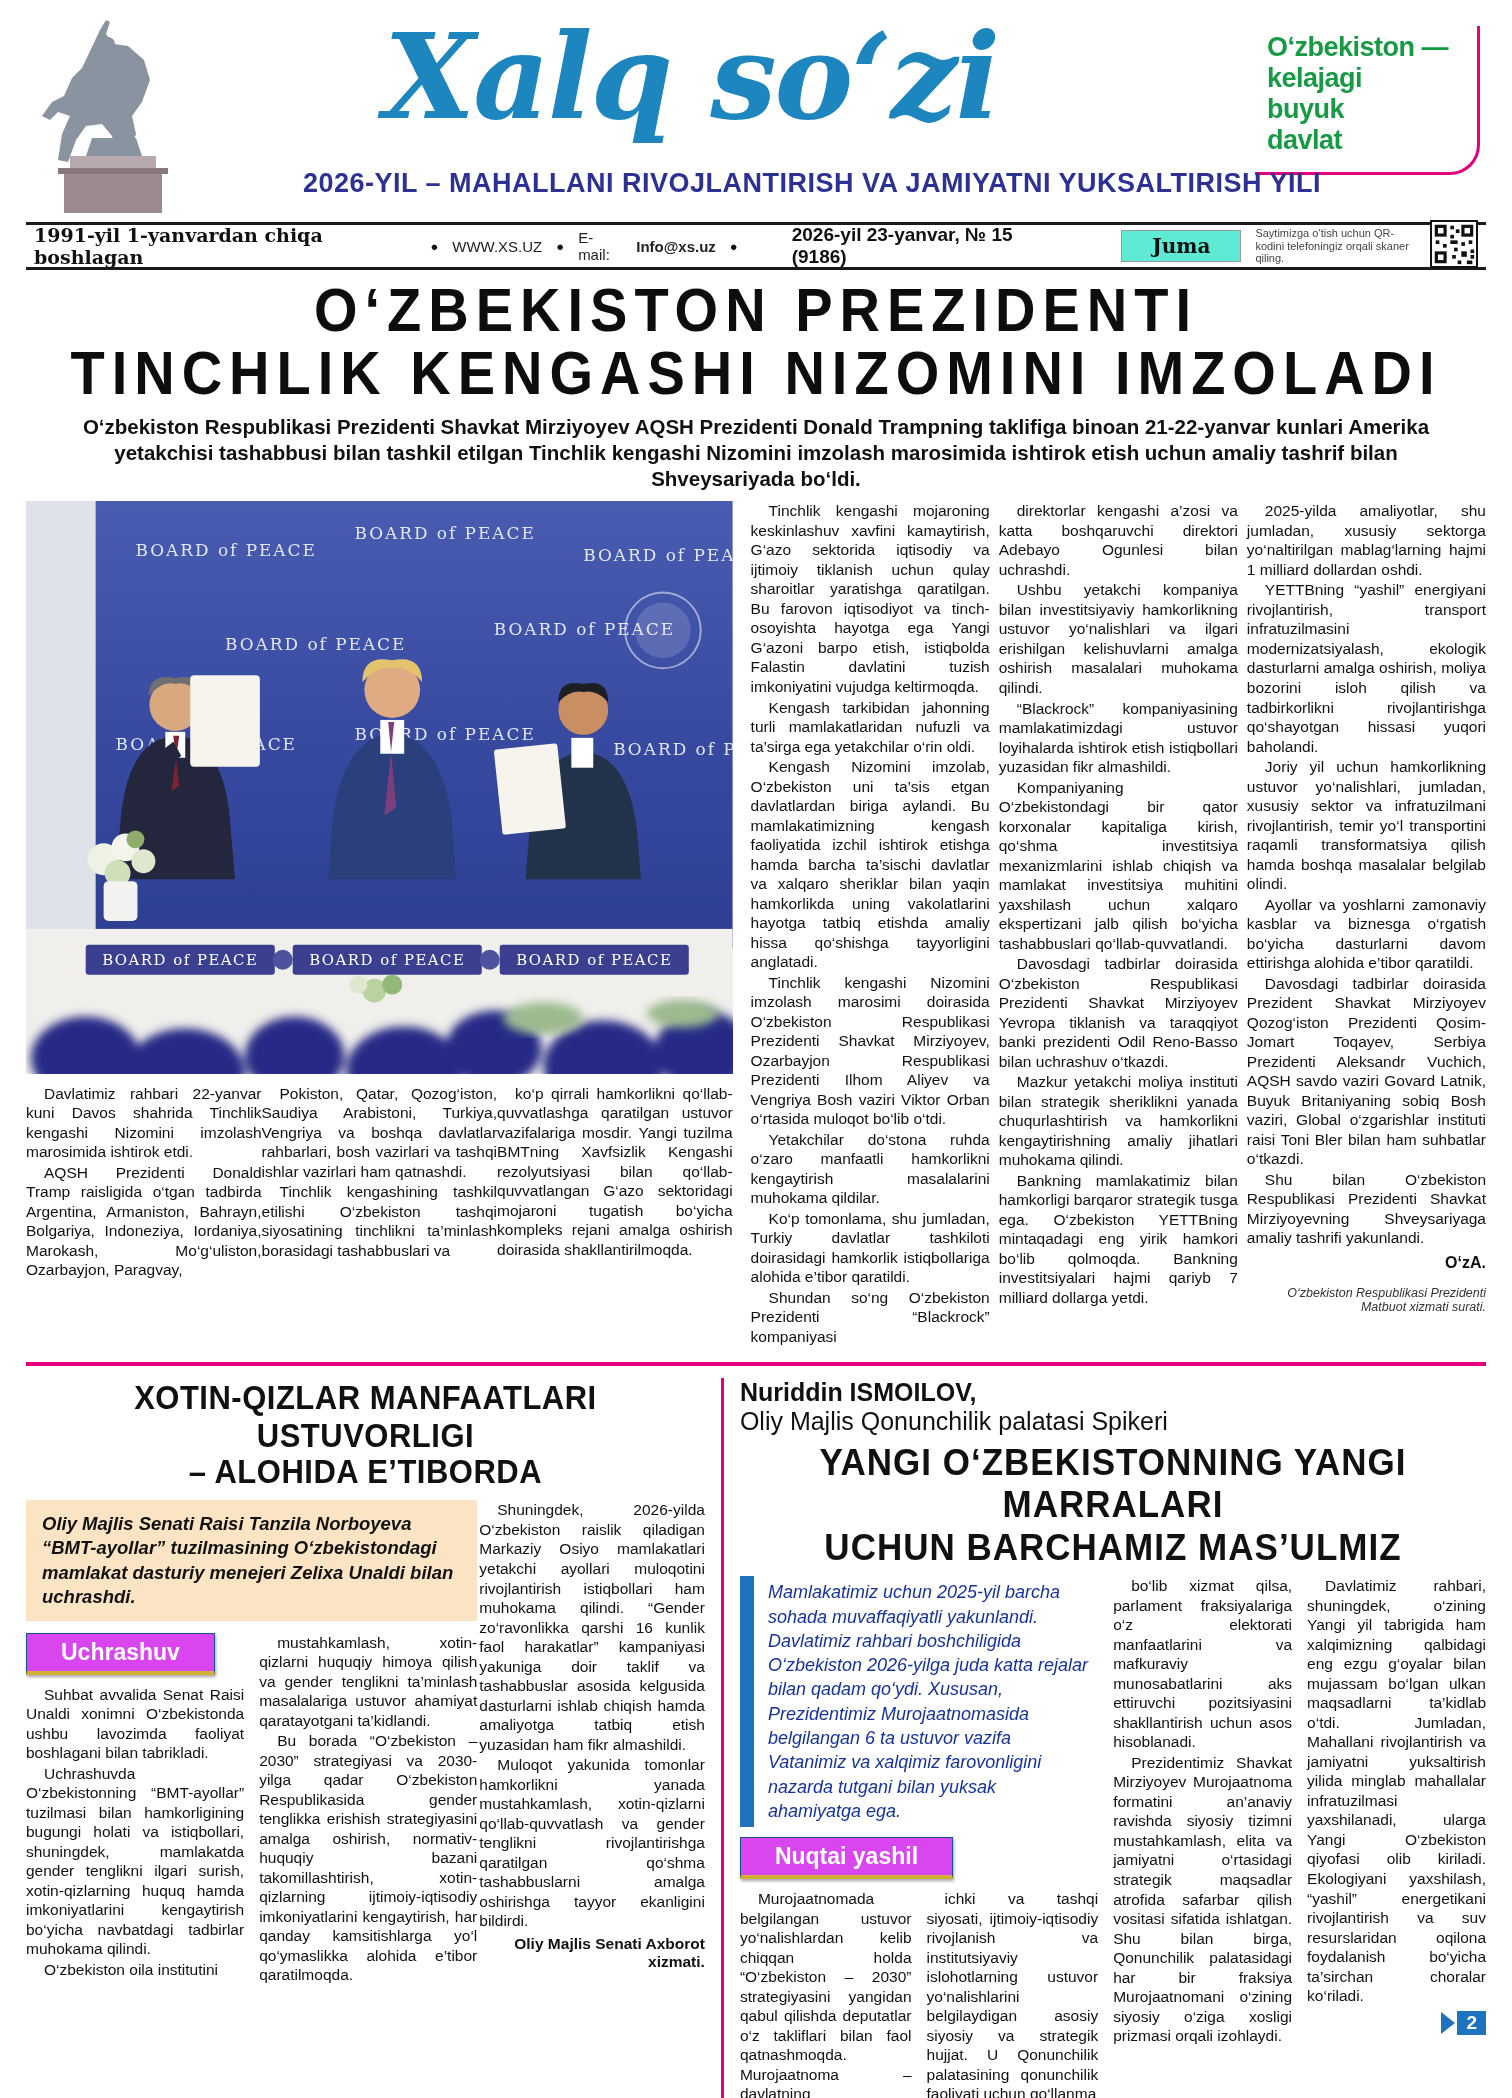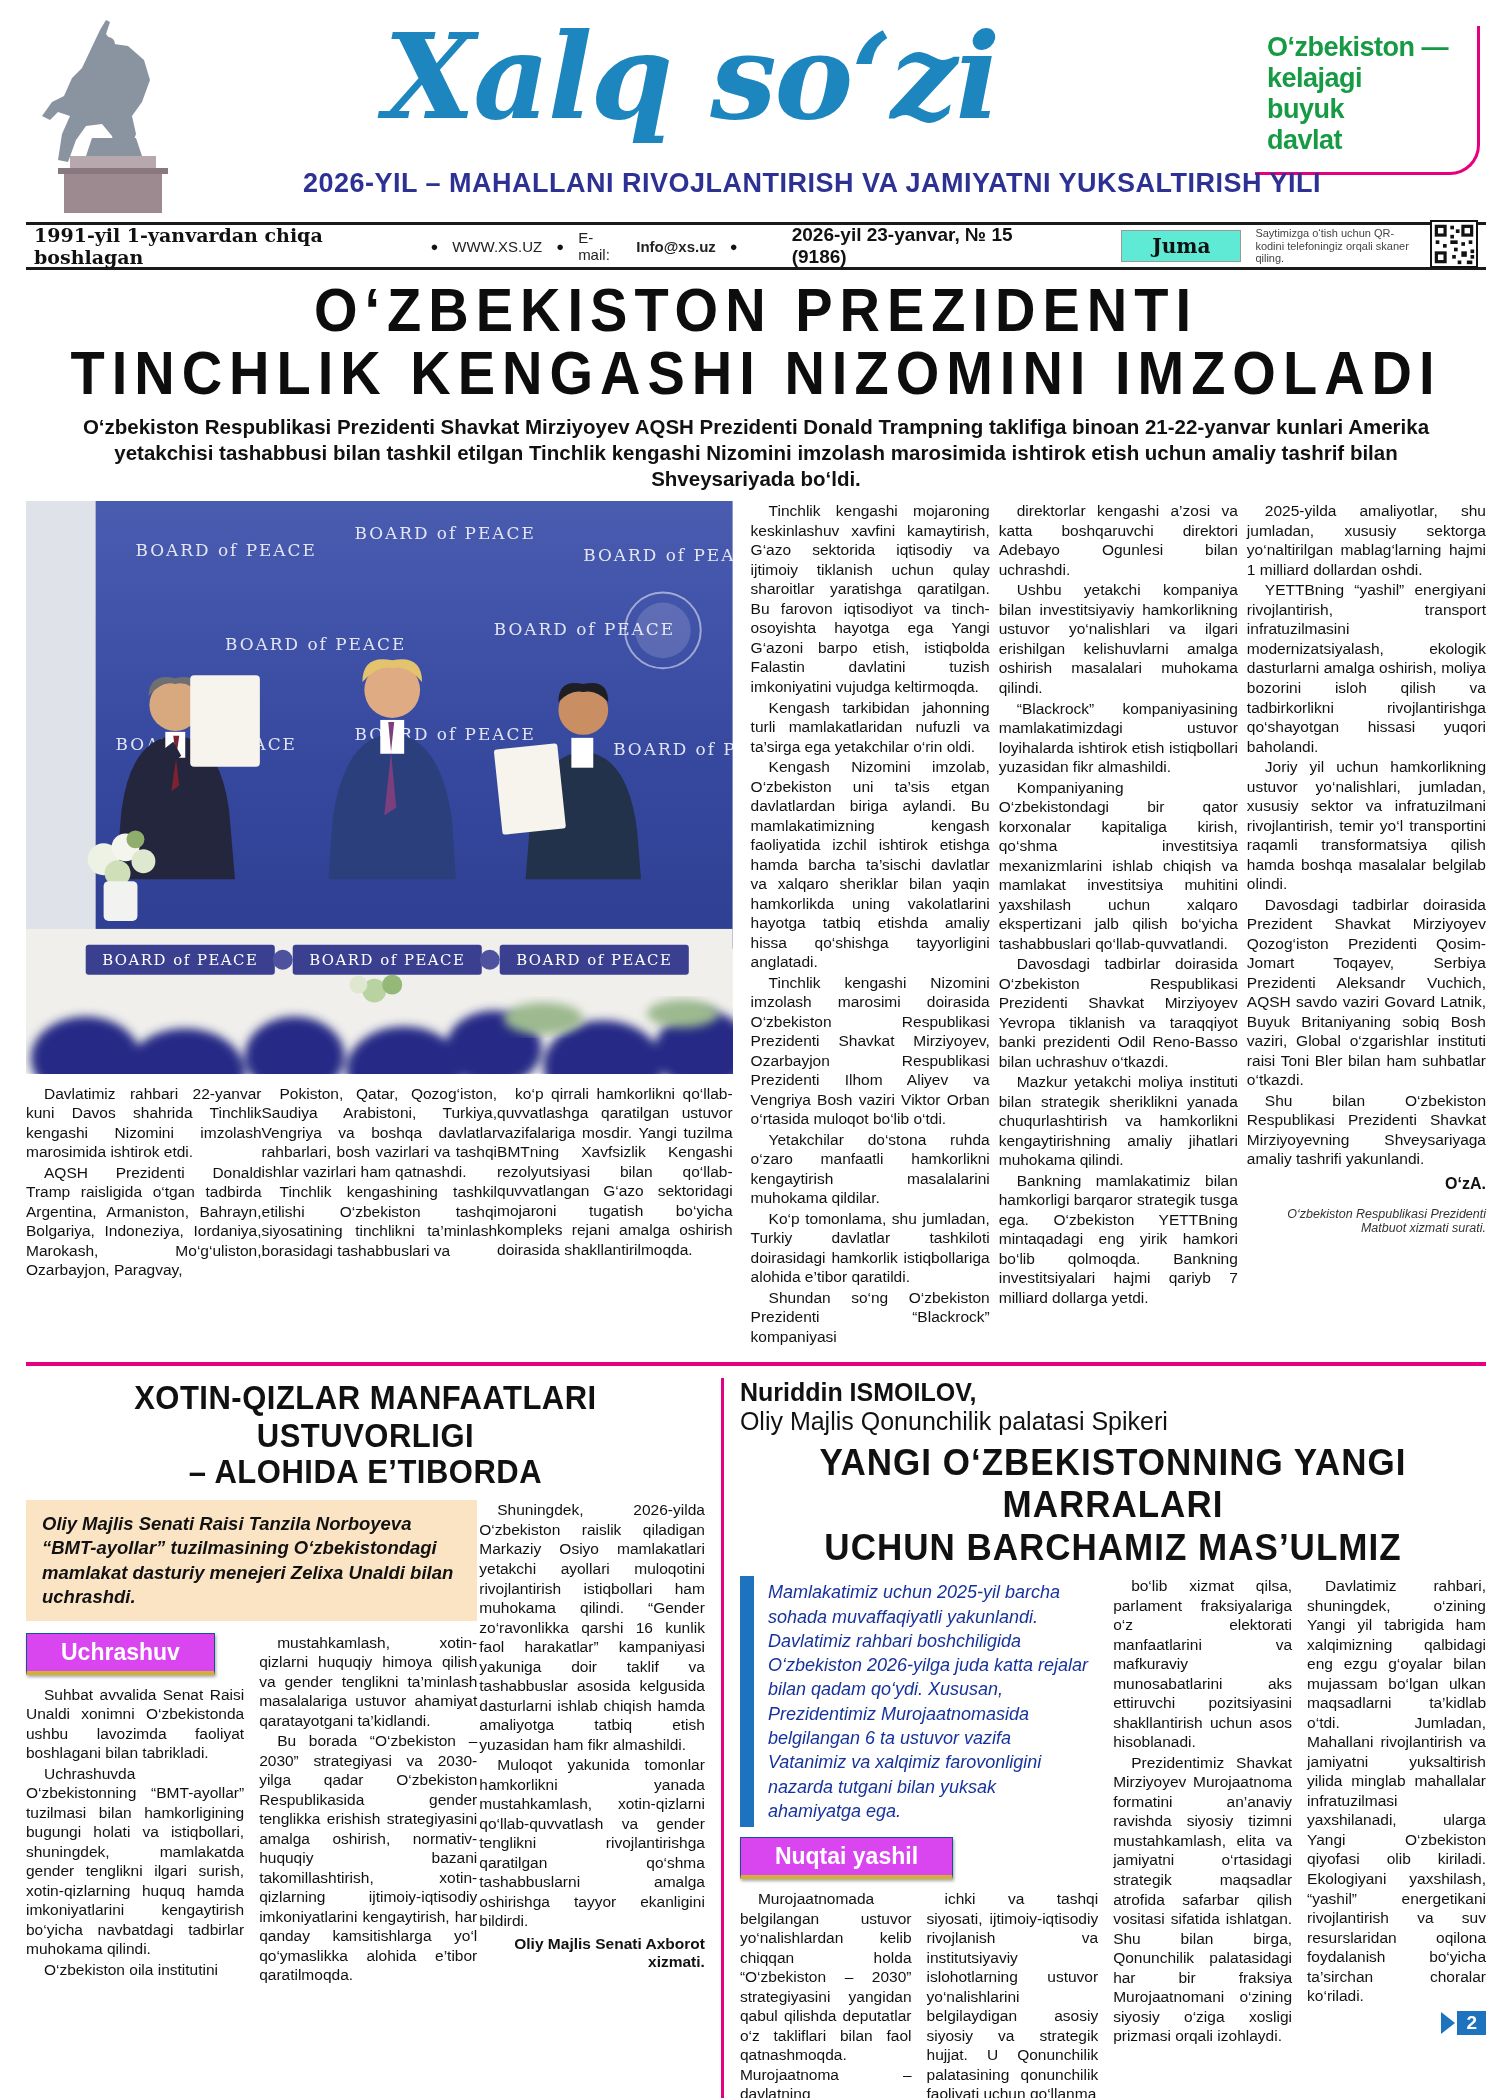--- a/index.html
+++ b/index.html
@@ -286,6 +286,7 @@
               <p>2025-yilda amaliyotlar, shu jumladan, xususiy sektorga yo‘naltirilgan mablag‘larning hajmi 1 milliard dollardan oshdi.</p>
               <p>YETTBning “yashil” energiyani rivojlantirish, transport infratuzilmasini modernizatsiyalash, ekologik dasturlarni amalga oshirish, moliya bozorini isloh qilish va tadbirkorlikni rivojlantirishga qo‘shayotgan hissasi yuqori baholandi.</p>
               <p>Joriy yil uchun hamkorlikning ustuvor yo‘nalishlari, jumladan, xususiy sektor va infratuzilmani rivojlantirish, temir yo‘l transportini raqamli transformatsiya qilish hamda boshqa masalalar belgilab olindi.</p>
+              <p>Ayollar va yoshlarni zamonaviy kasblar va biznesga o‘rgatish bo‘yicha dasturlarni davom ettirishga alohida e’tibor qaratildi.</p>
               <p>Davosdagi tadbirlar doirasida Prezident Shavkat Mirziyoyev Qozog‘iston Prezidenti Qosim-Jomart Toqayev, Serbiya Prezidenti Aleksandr Vuchich, AQSH savdo vaziri Govard Latnik, Buyuk Britaniyaning sobiq Bosh vaziri, Global o‘zgarishlar instituti raisi Toni Bler bilan ham suhbatlar o‘tkazdi.</p>
               <p>Shu bilan O‘zbekiston Respublikasi Prezidenti Shavkat Mirziyoyevning Shveysariyaga amaliy tashrifi yakunlandi.</p>
             </div>

